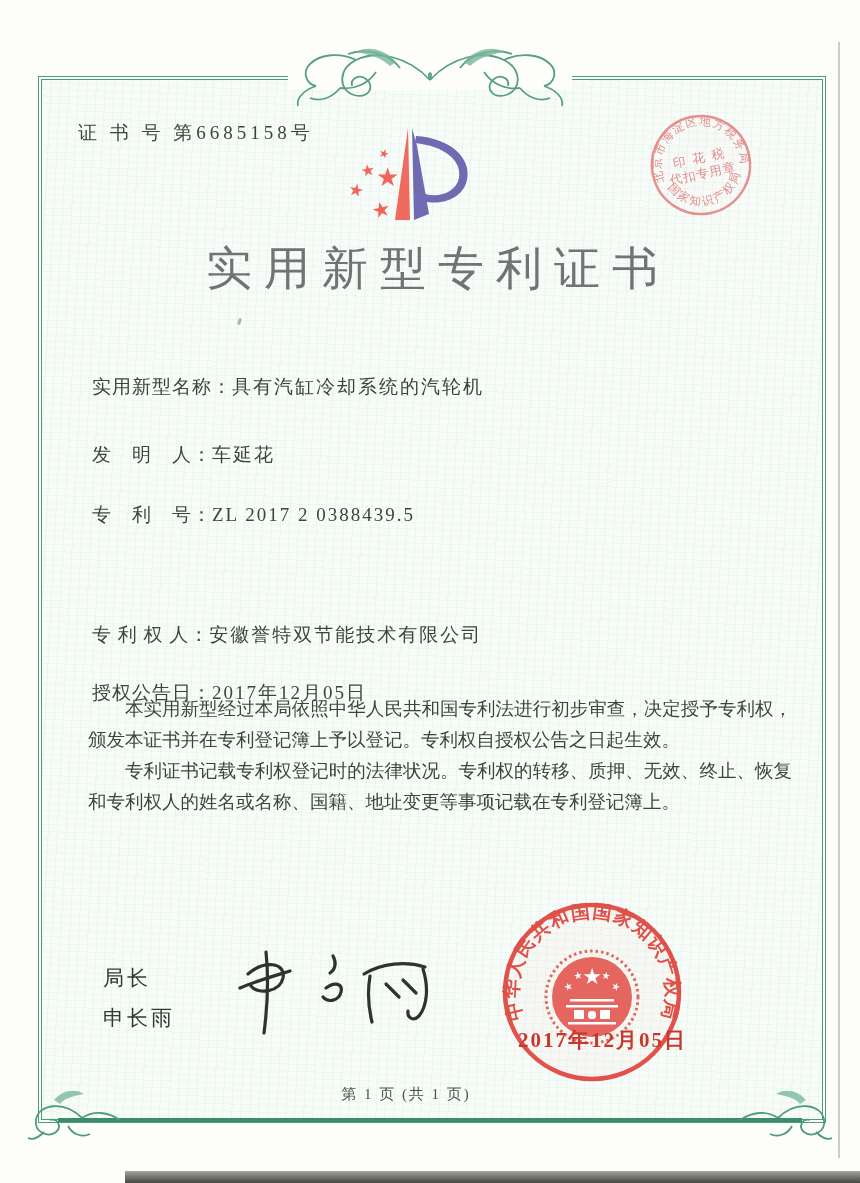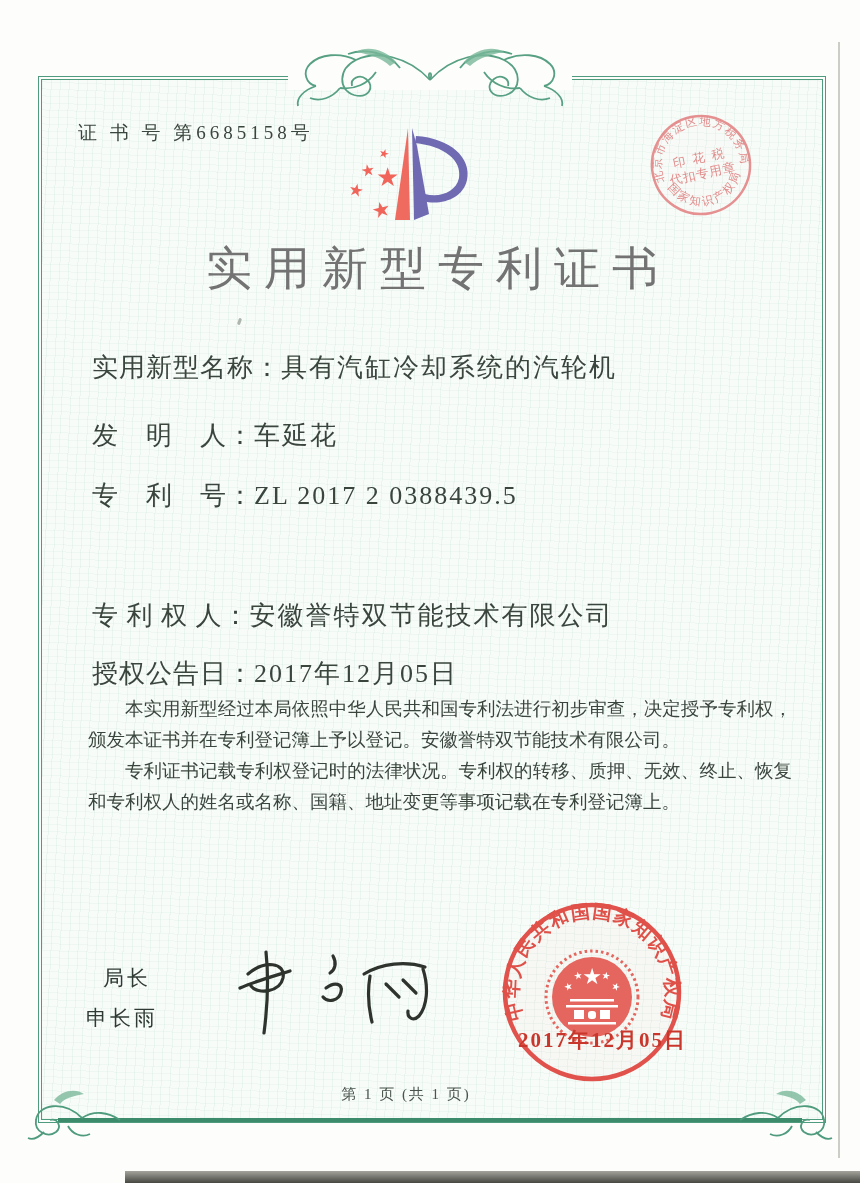--- a/index.html
+++ b/index.html
@@ -30,7 +30,7 @@
   .speck{position:absolute;left:238px;top:318px;width:3px;height:7px;background:#9aa29b;
          transform:rotate(20deg);border-radius:2px;opacity:.8;}
   
-  .field{position:absolute;left:92px;font-size:26px;letter-spacing:1px;white-space:nowrap;}
+  .field{position:absolute;left:92px;font-size:19px;letter-spacing:1px;white-space:nowrap;margin-top:24px;}
   .field .val{letter-spacing:2px;}
   
   .body-text{position:absolute;left:88px;top:694px;width:704px;font-size:18.5px;line-height:31px;

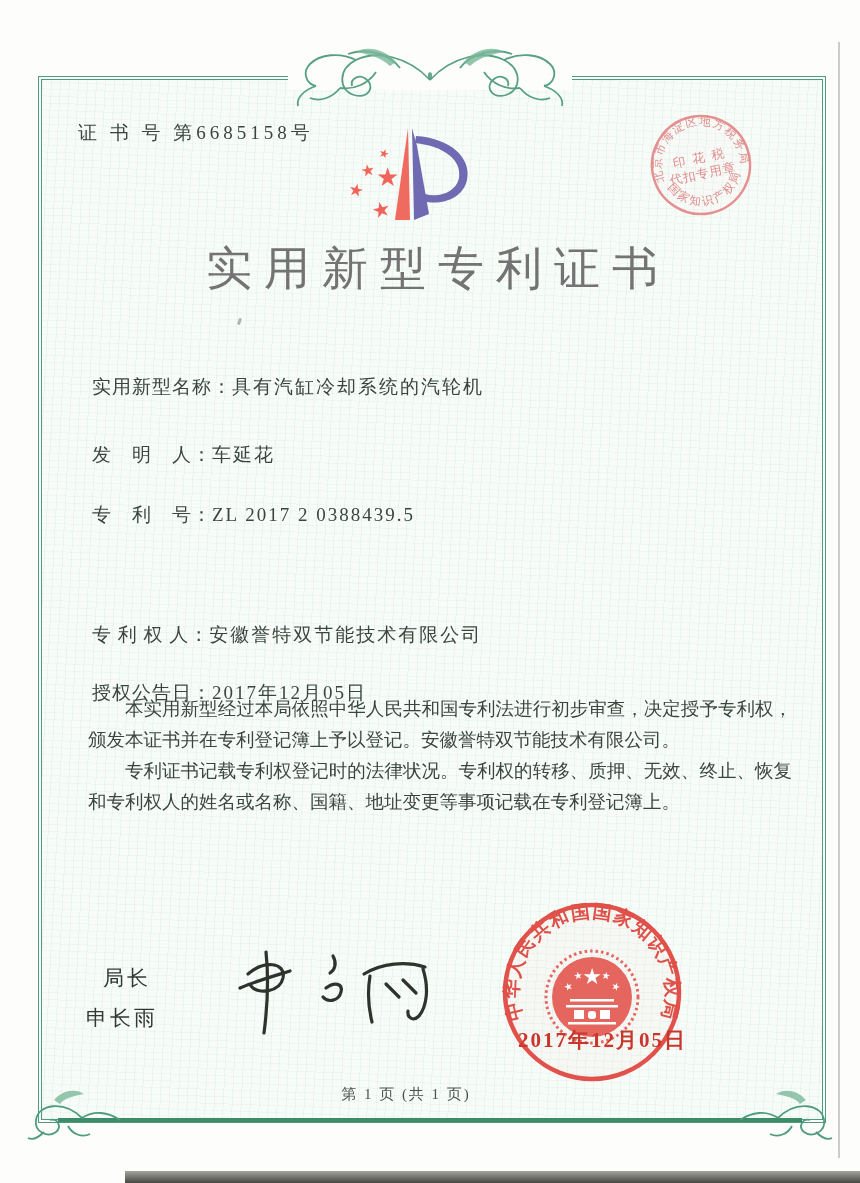--- a/index.html
+++ b/index.html
@@ -144,7 +144,7 @@
   </div>
 
   <div class="body-text">
-    <p>本实用新型经过本局依照中华人民共和国专利法进行初步审查，决定授予专利权，颁发本证书并在专利登记簿上予以登记。安徽誉特双节能技术有限公司。</p>
+    <p>本实用新型经过本局依照中华人民共和国专利法进行初步审查，决定授予专利权，颁发本证书并在专利登记簿上予以登记。专利权自授权公告之日起生效。</p>
     <p>专利证书记载专利权登记时的法律状况。专利权的转移、质押、无效、终止、恢复和专利权人的姓名或名称、国籍、地址变更等事项记载在专利登记簿上。</p>
   </div>
 

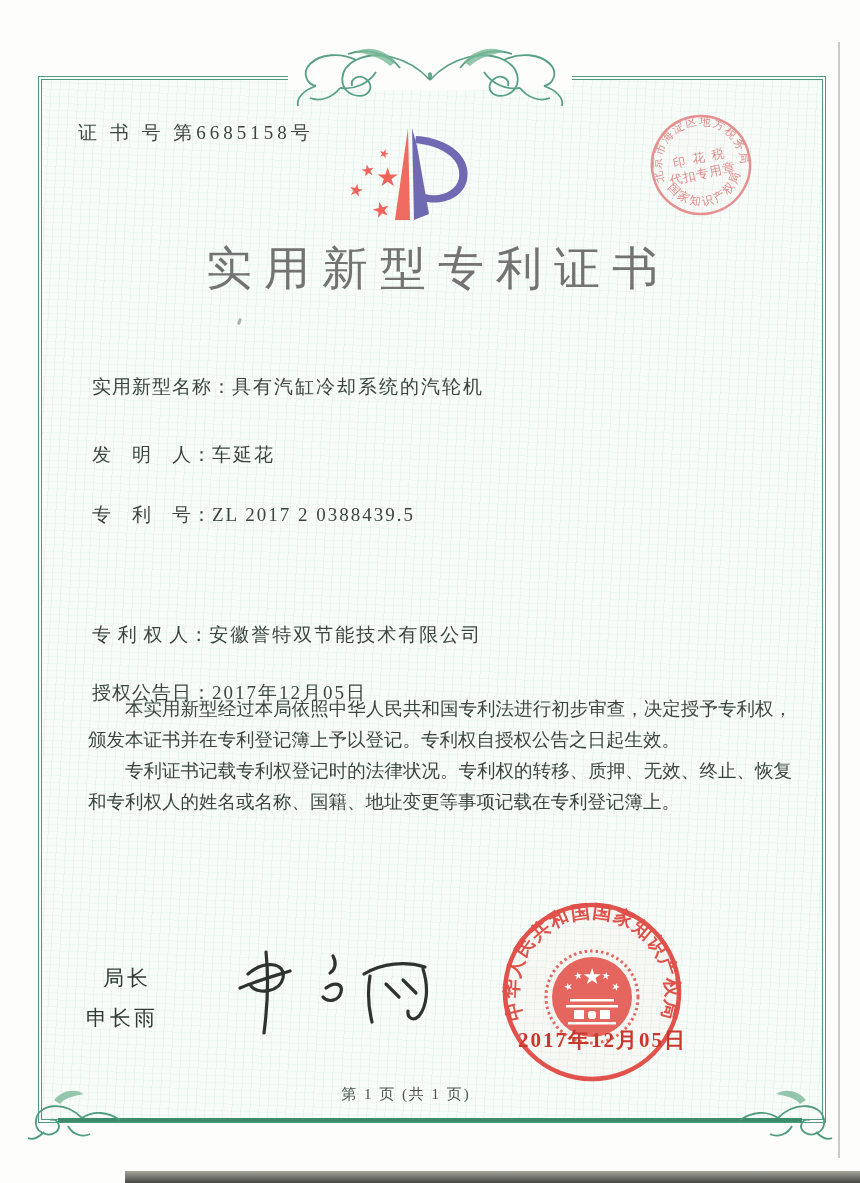--- a/index.html
+++ b/index.html
@@ -39,7 +39,7 @@
   
   .officer-title{position:absolute;left:103px;top:964px;font-size:21px;letter-spacing:3px;
                  font-family:"Liberation Sans","DejaVu Sans",sans-serif;color:#2f3a34;}
-  .officer-name{position:absolute;left:86px;top:1004px;font-size:21px;letter-spacing:3px;
+  .officer-name{position:absolute;left:103px;top:1004px;font-size:21px;letter-spacing:3px;
                 font-family:"Liberation Sans","DejaVu Sans",sans-serif;color:#2f3a34;}
   .signature{position:absolute;left:230px;top:936px;width:212px;height:102px;}
   .issuer-seal{position:absolute;left:498px;top:898px;width:188px;height:188px;}

